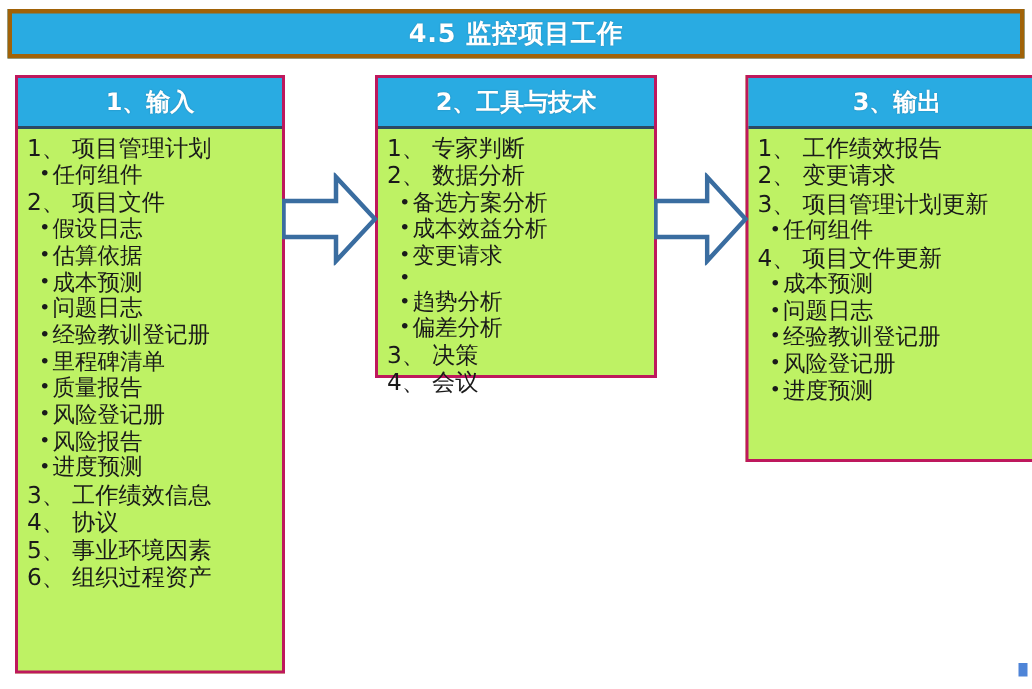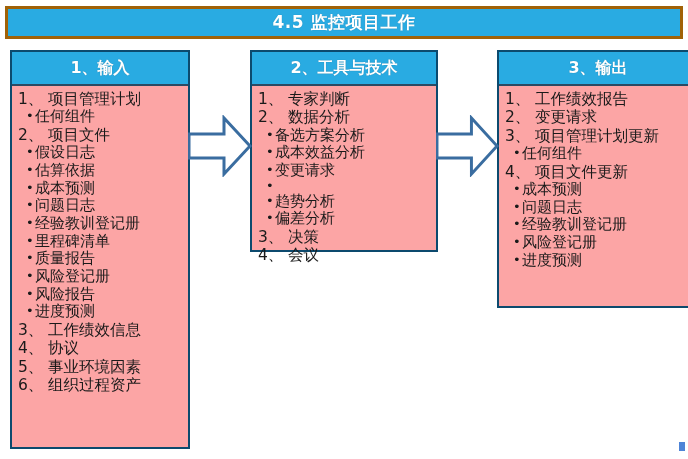--- a/index.html
+++ b/index.html
@@ -43,8 +43,8 @@
   .column {
     position: absolute;
     box-sizing: border-box;
-    background: #fca5a5;
-    border: 2px solid #0c4a6e;
+    background: #bef264;
+    border: 2px solid #be185d;
   }
   #column-inputs   { left: 10px;  top: 50px; width: 180px; height: 399px; }
   #column-tools    { left: 250px; top: 50px; width: 188px; height: 202px; }

